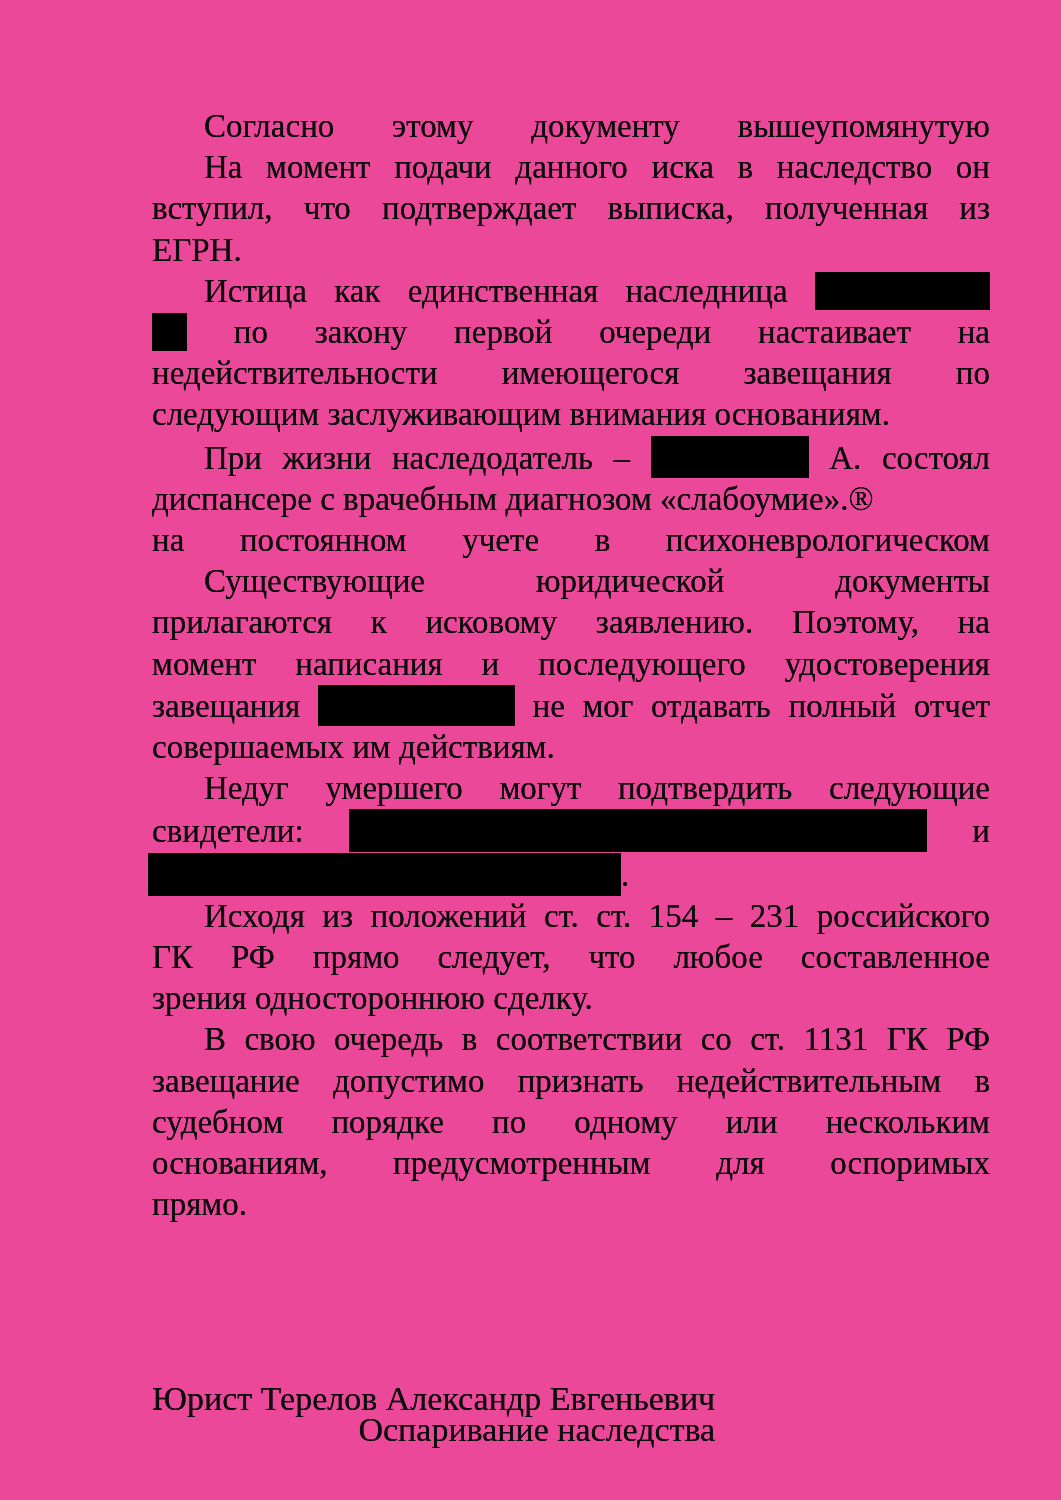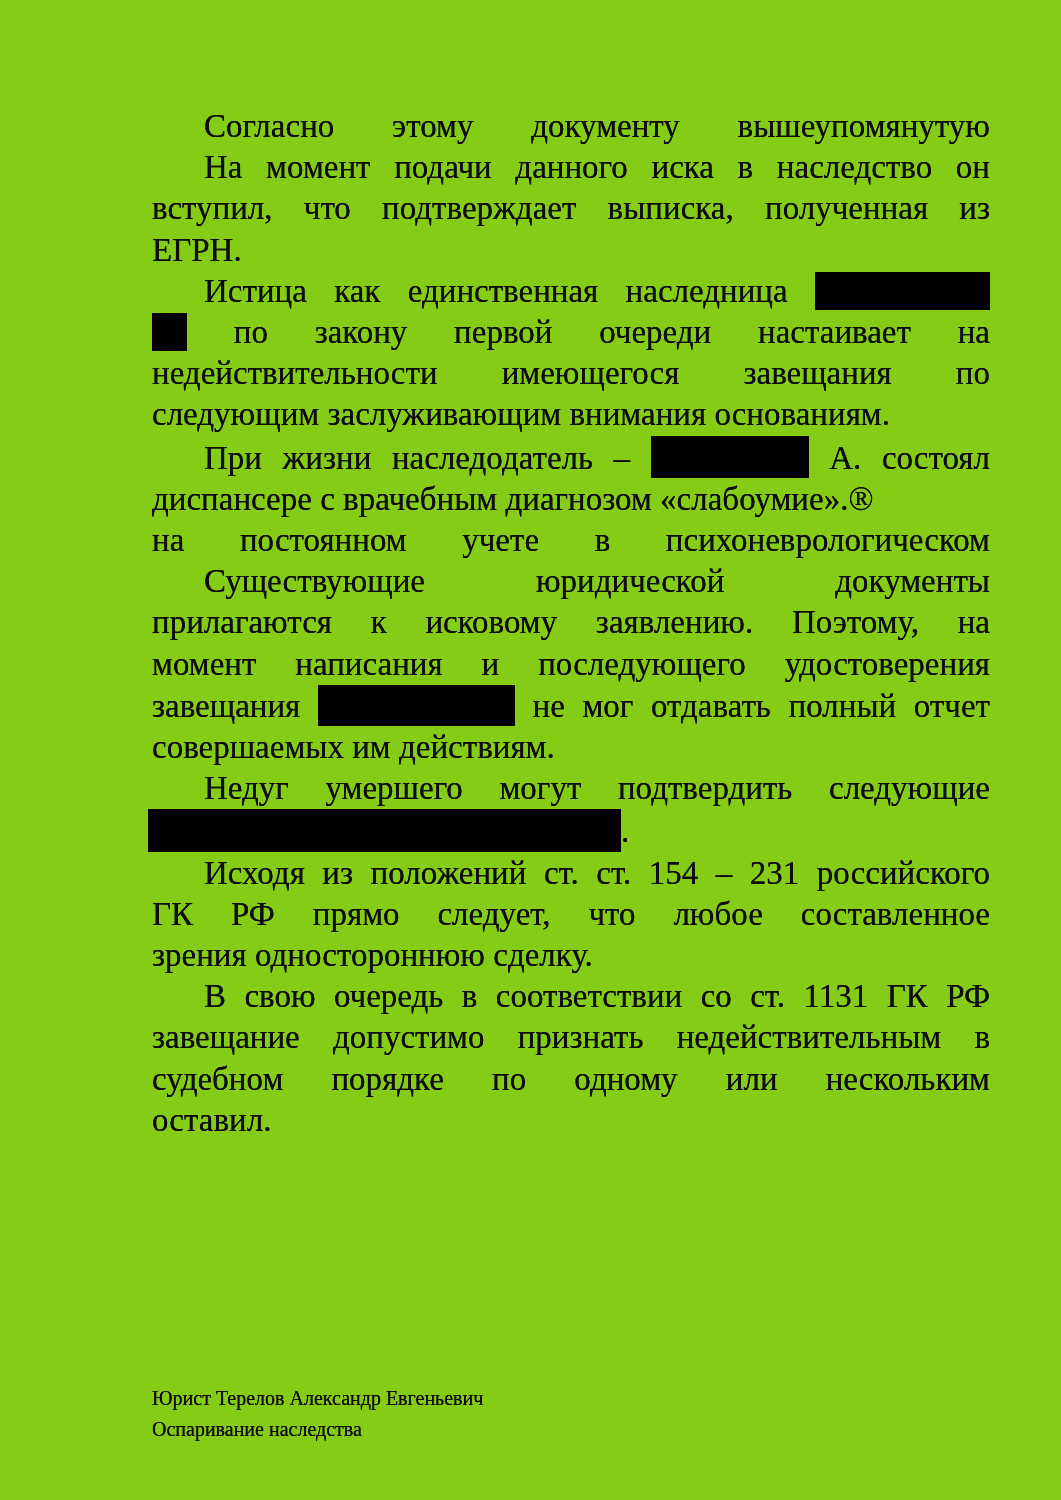--- a/index.html
+++ b/index.html
@@ -8,7 +8,7 @@
     position: relative;
     width: 1061px;
     height: 1500px;
-    background: #84cc16;
+    background: #ec4899;
     overflow: hidden;
     font-family: "Liberation Serif", "DejaVu Serif", serif;
     color: #0d0d0d;

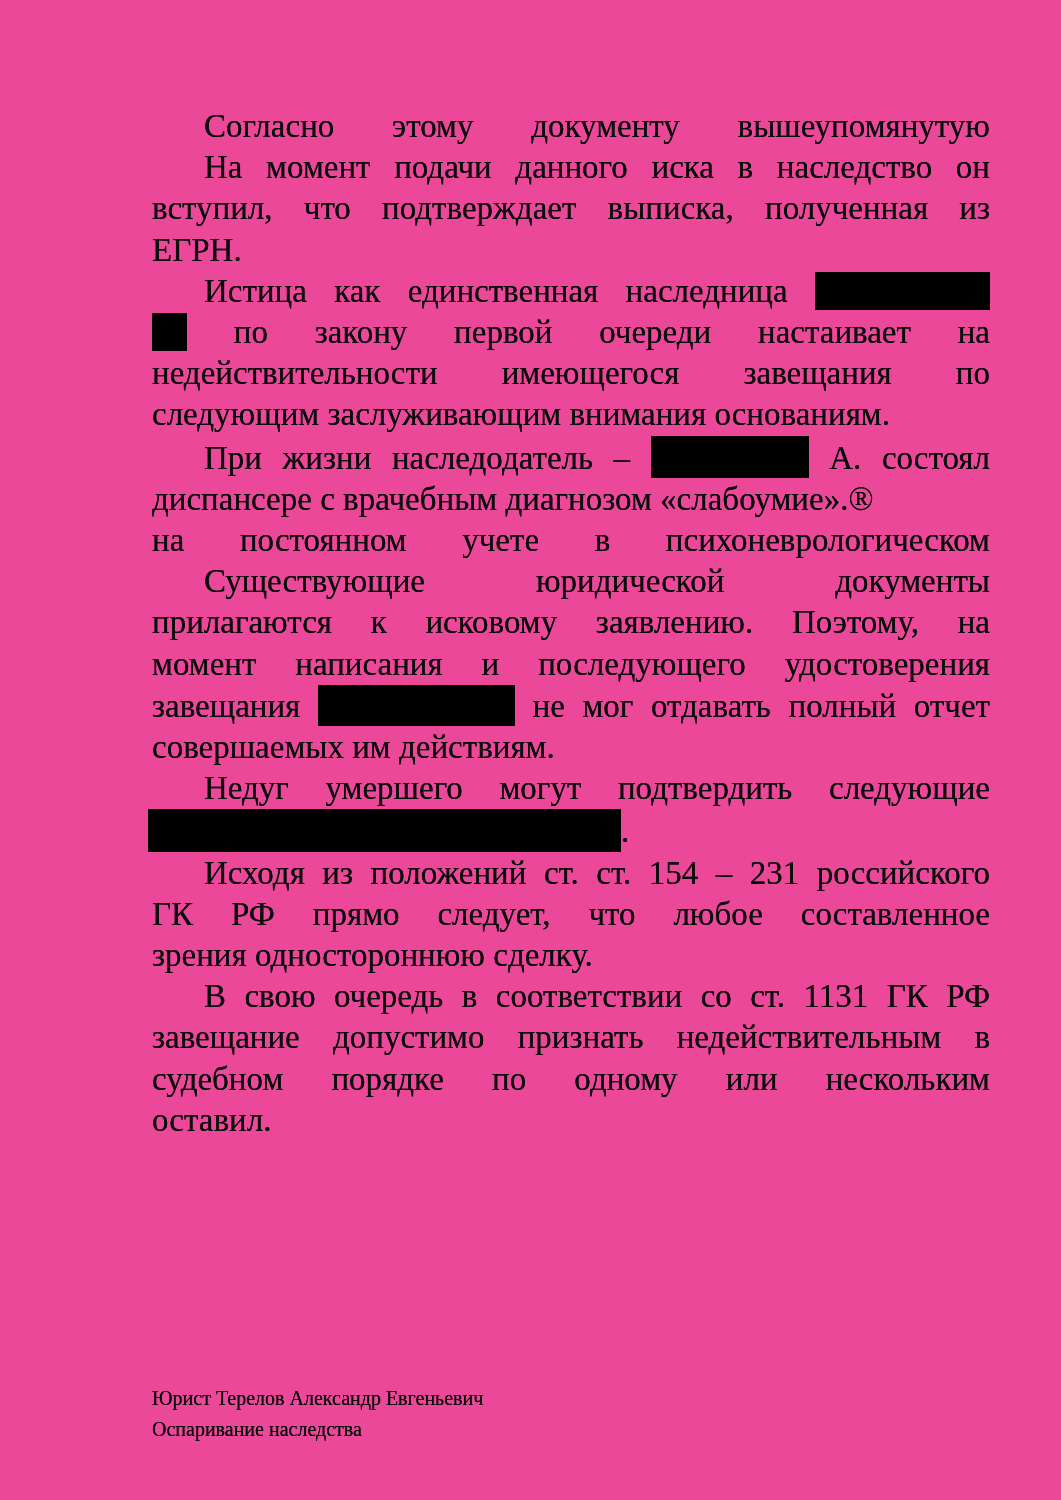--- a/index.html
+++ b/index.html
@@ -108,6 +108,11 @@
 
     <div>
       <div class="line indent">Недуг умершего могут подтвердить следующие</div>
+      <div class="line">
+        <span>свидетели:</span>
+        <span class="redact r5"></span>
+        <span>и</span>
+      </div>
       <div class="line last">
         <span class="redact r6"></span><span>.</span>
       </div>

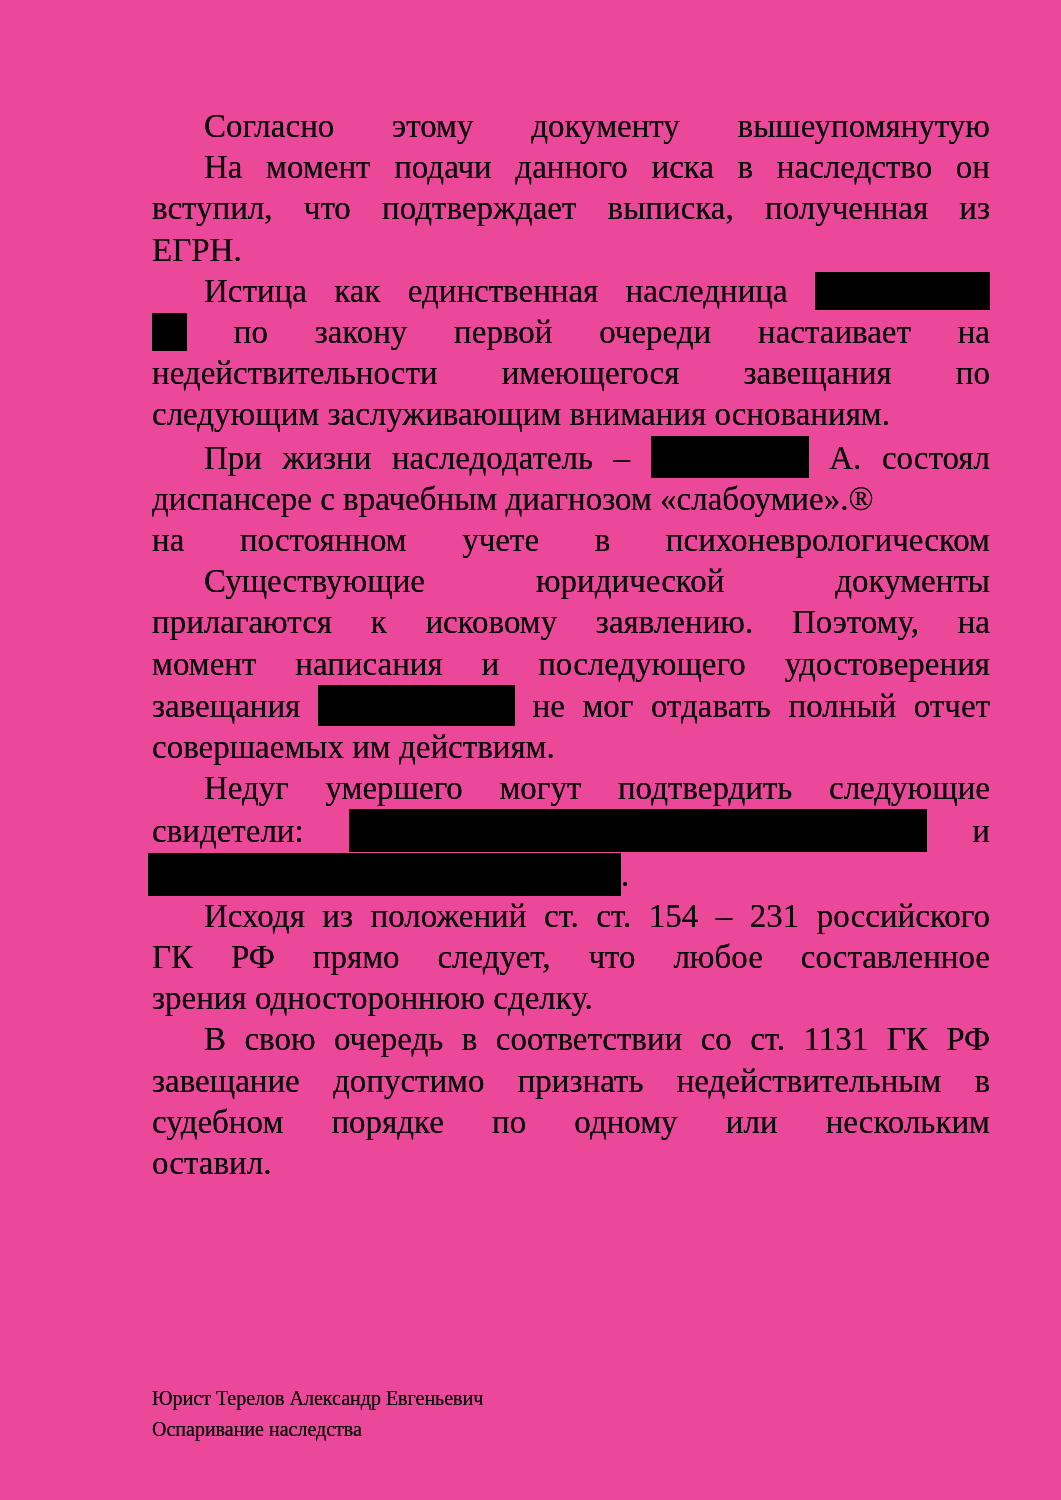--- a/index.html
+++ b/index.html
@@ -128,6 +128,7 @@
       <div class="line indent">В свою очередь в соответствии со ст. 1131 ГК РФ</div>
       <div class="line">завещание  допустимо признать  недействительным в</div>
       <div class="line">судебном порядке по одному или нескольким</div>
+      <div class="line">основаниям, предусмотренным для оспоримых</div>
       <div class="line last">оставил.</div>
     </div>
 

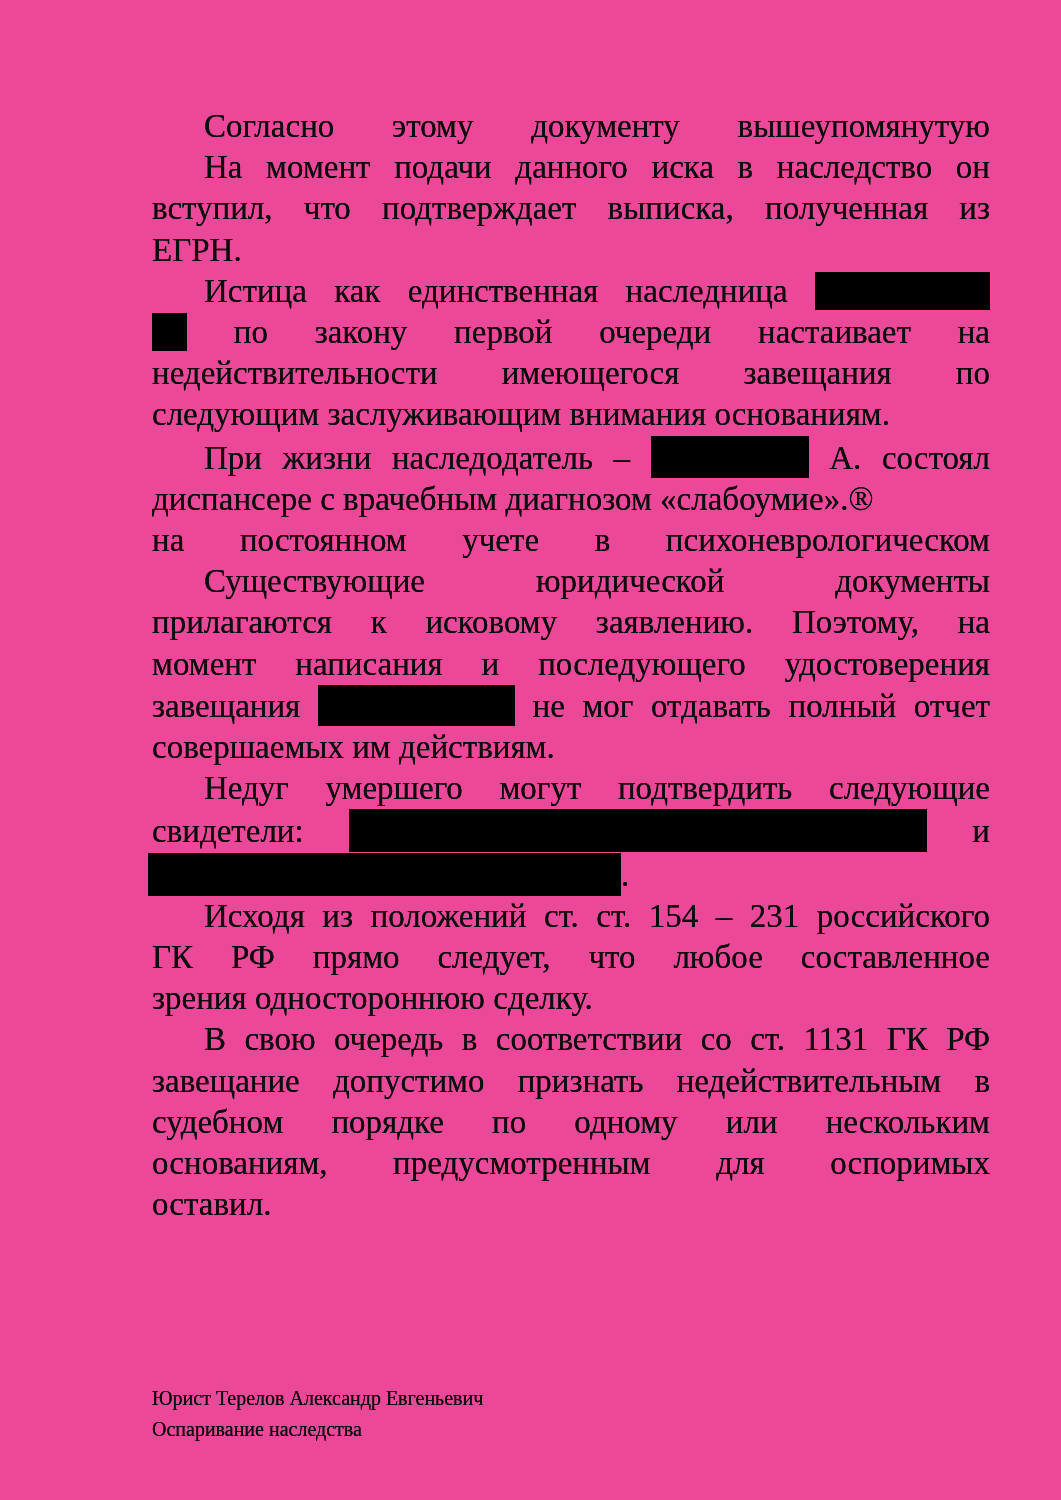--- a/index.html
+++ b/index.html
@@ -129,7 +129,7 @@
       <div class="line">завещание  допустимо признать  недействительным в</div>
       <div class="line">судебном порядке по одному или нескольким</div>
       <div class="line">основаниям, предусмотренным для оспоримых</div>
-      <div class="line last">оставил.</div>
+      <div class="line last">прямо.</div>
     </div>
 
   </div>

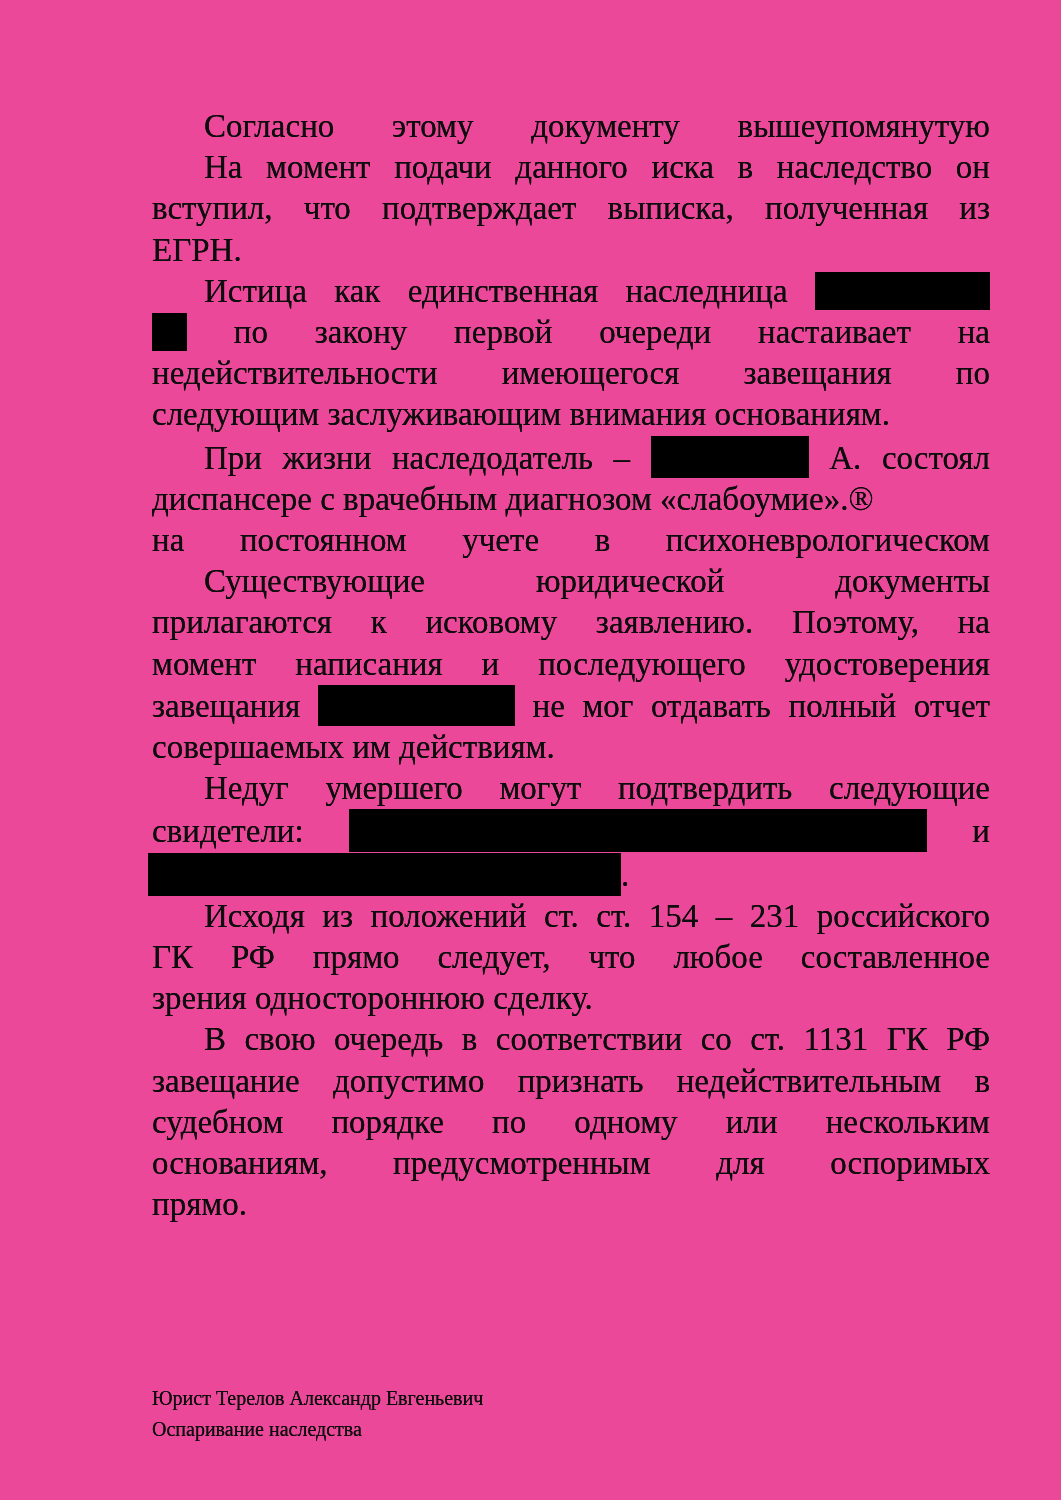--- a/index.html
+++ b/index.html
@@ -48,9 +48,9 @@
     position: absolute;
     left: 152px;
     top: 1383px;
-    font-size: 20px;
+    font-size: 34px;
     line-height: 31px;
-    text-align: left;
+    text-align: right;
     text-shadow: 0 0 0.4px currentColor;
   }
 </style>

